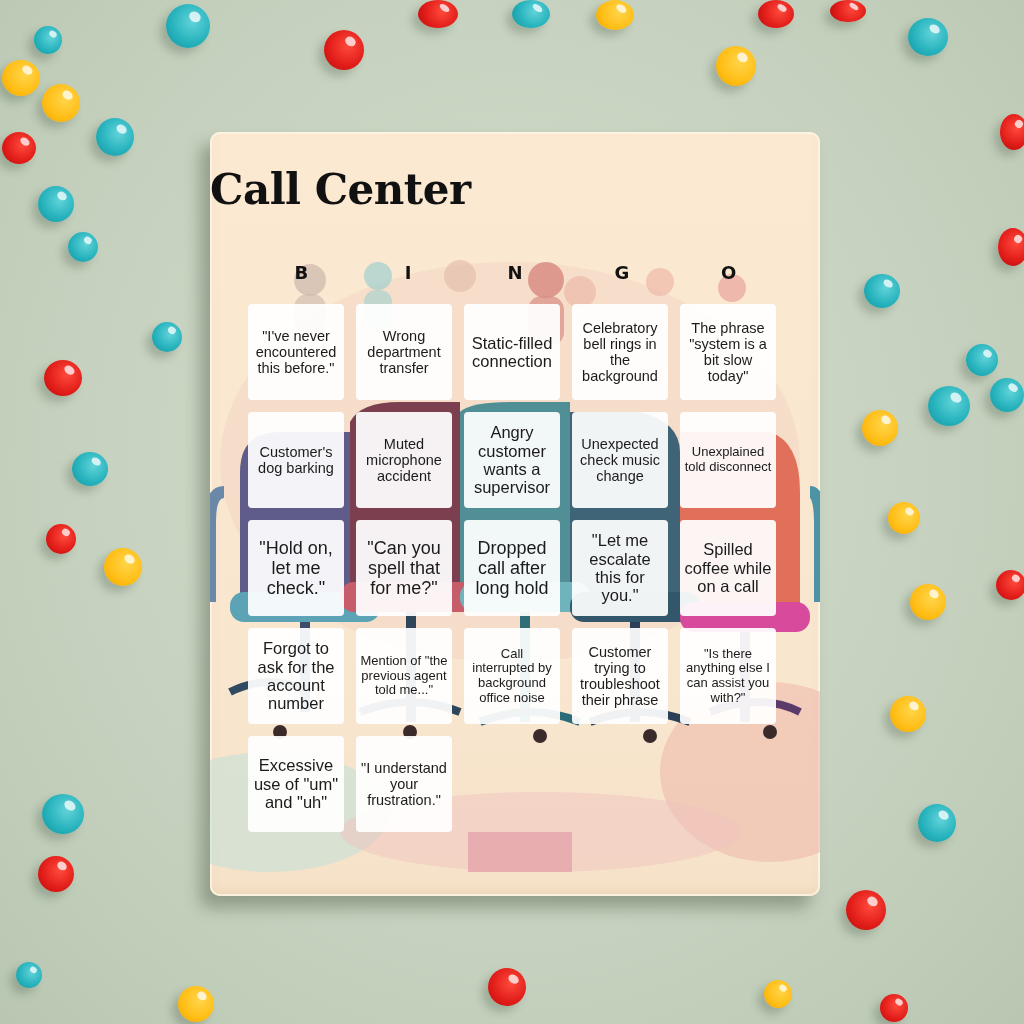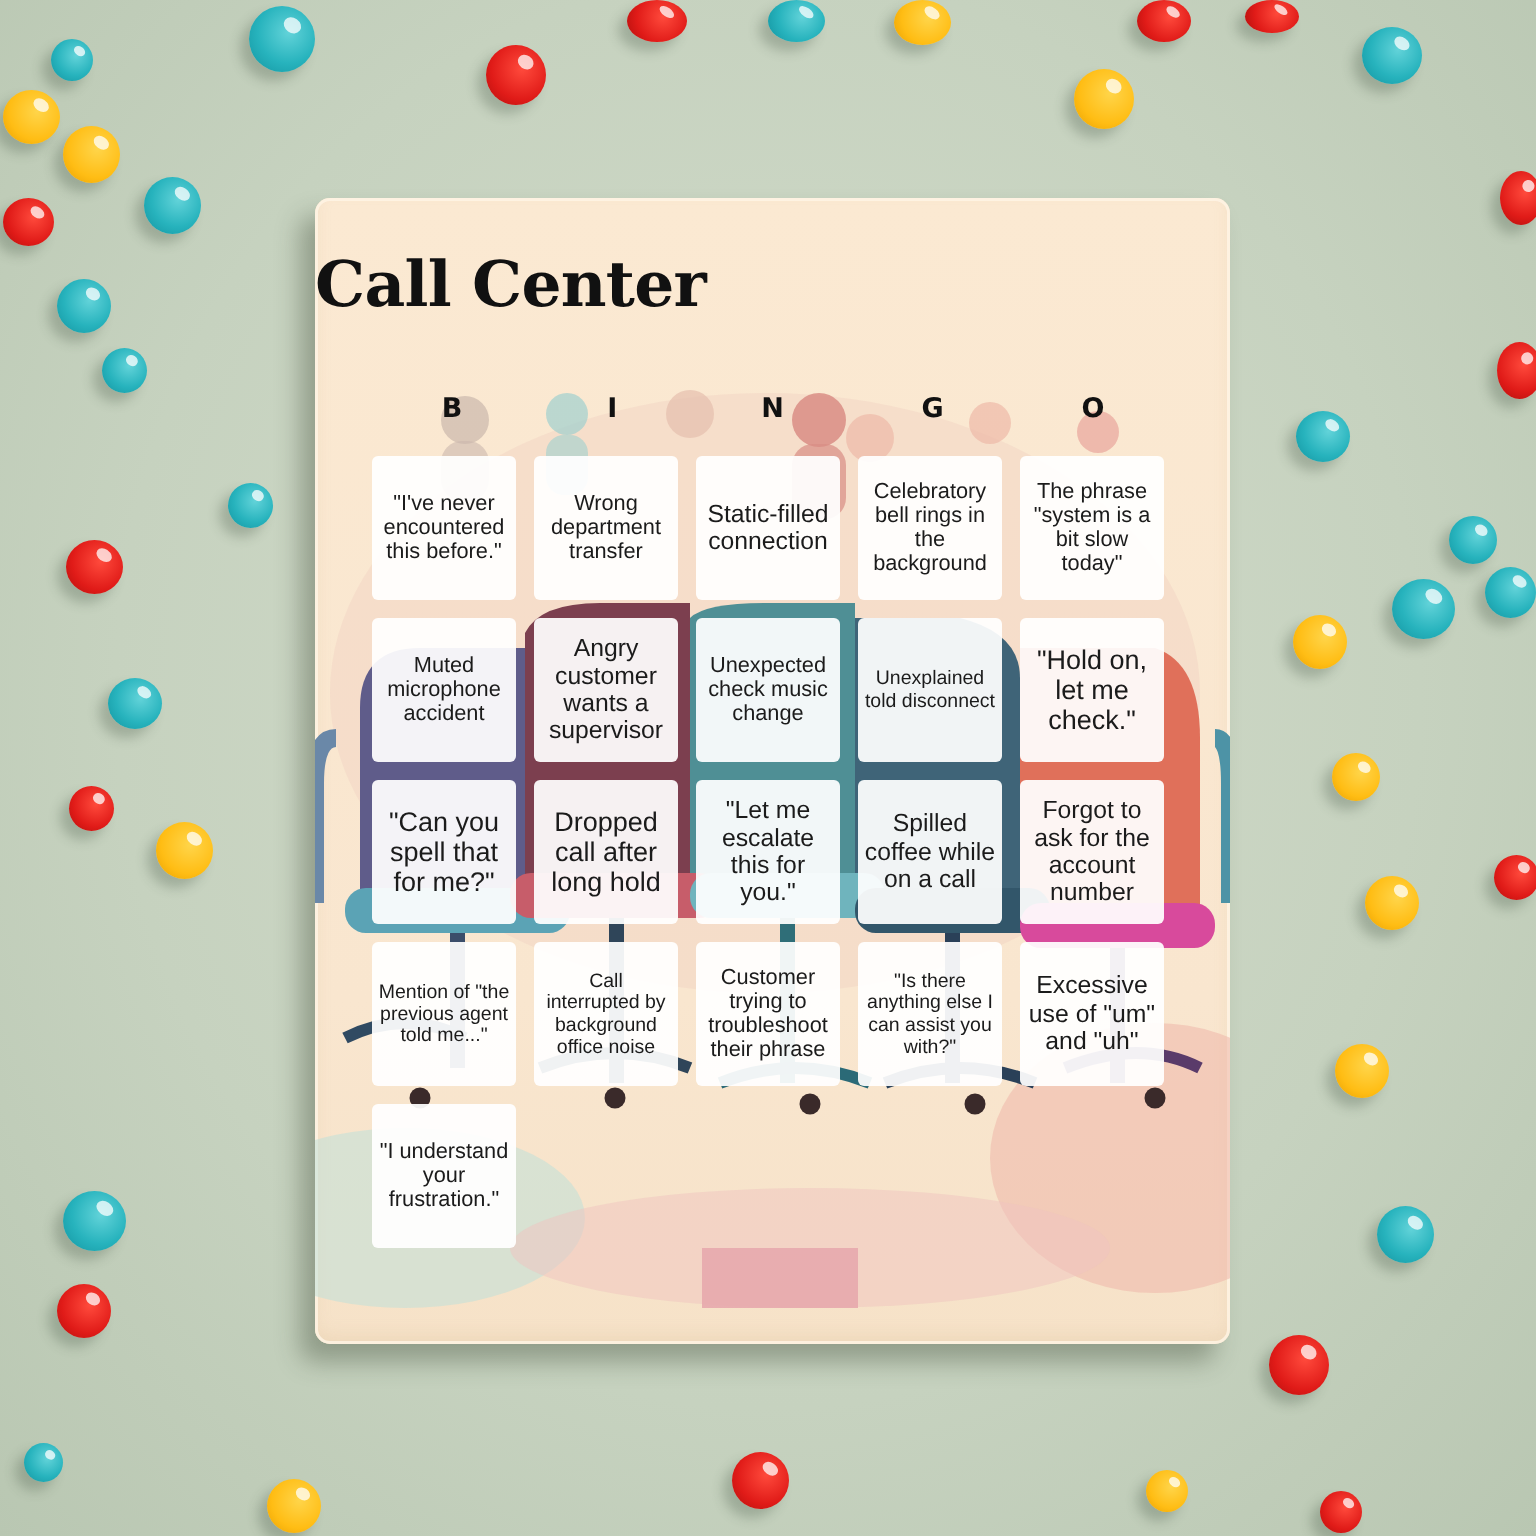--- a/index.html
+++ b/index.html
@@ -172,6 +172,7 @@
     <div class="cell s14">Celebratory bell rings in the background</div>
     <div class="cell s14">The phrase "system is a bit slow today"</div>
 
+    <div class="cell s14">Customer's dog barking</div>
     <div class="cell s14">Muted microphone accident</div>
     <div class="cell s16">Angry customer wants a supervisor</div>
     <div class="cell s14">Unexpected check music change</div>

